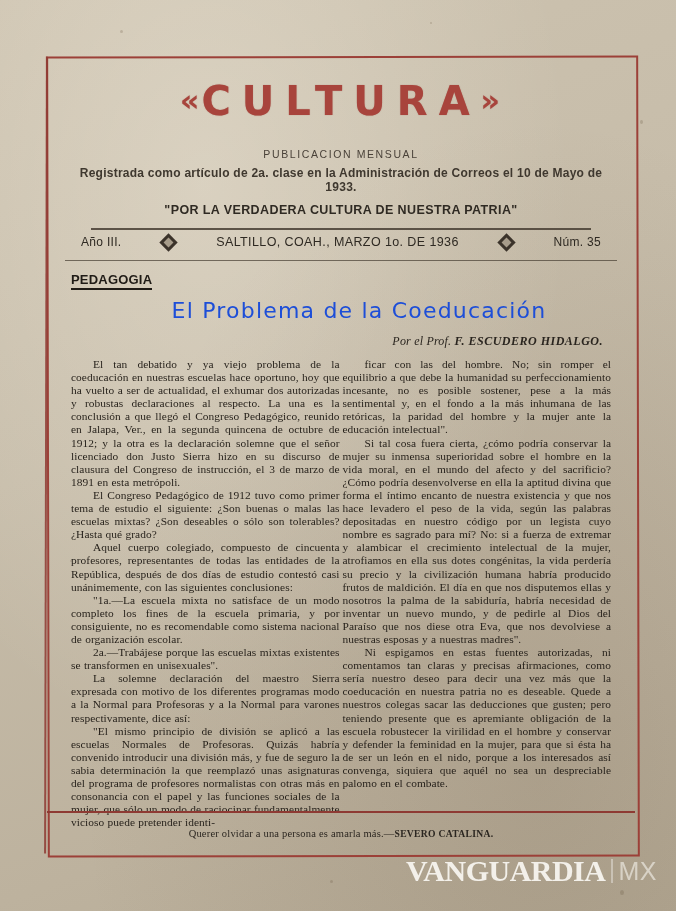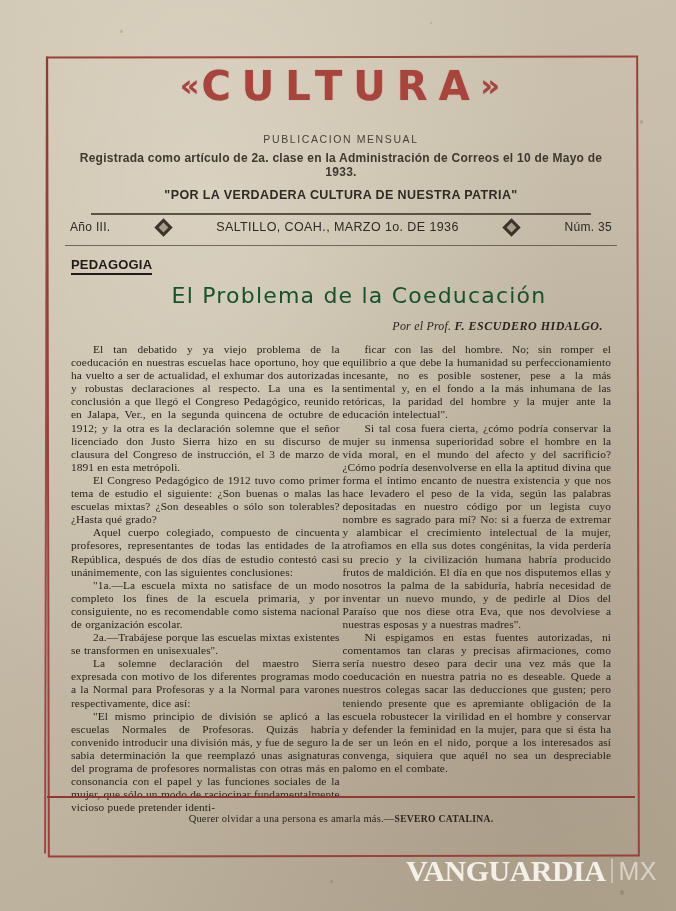--- a/index.html
+++ b/index.html
@@ -28,7 +28,7 @@
     content:"";position:absolute;left:-4px;top:-2px;width:2px;height:100%;
     background:#8e3a33;opacity:.85;transform:rotate(.25deg);
   }
-  .sheet{position:absolute;left:47px;top:45px;width:588px;height:797px;}
+  .sheet{position:absolute;left:47px;top:60px;width:588px;height:797px;}
 
   
   .masthead{padding:14px 26px 0;text-align:center;}

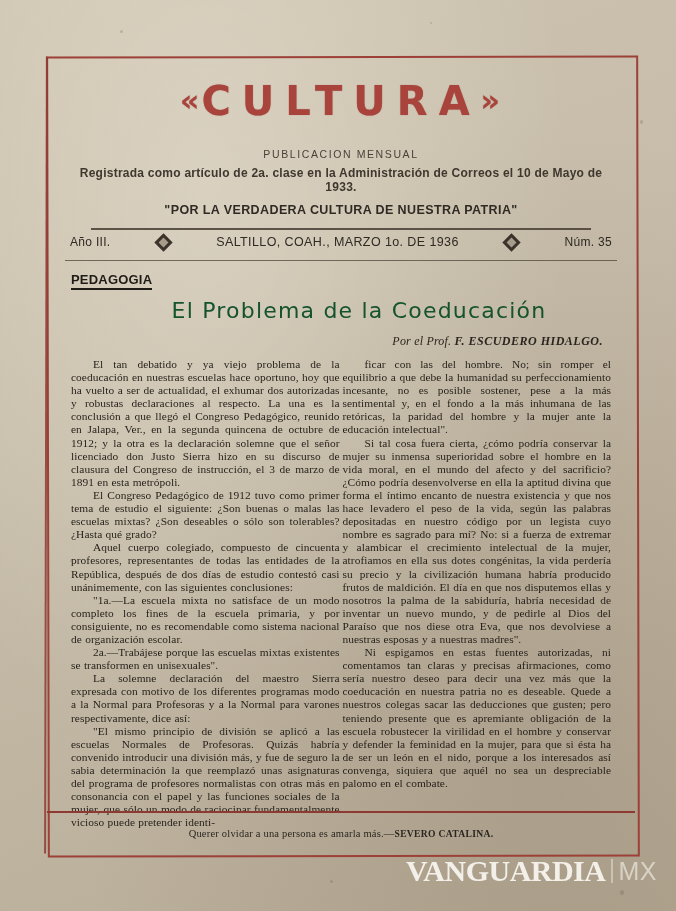--- a/index.html
+++ b/index.html
@@ -61,7 +61,7 @@
   .rule.thin{height:1px;opacity:.7;}
   .issuebar{
     display:flex;align-items:center;justify-content:space-between;
-    padding:5px 23px 0;
+    padding:5px 34px 0;
     font-family:"Liberation Sans",sans-serif;
     font-size:12px;color:#2e2922;letter-spacing:.3px;
   }

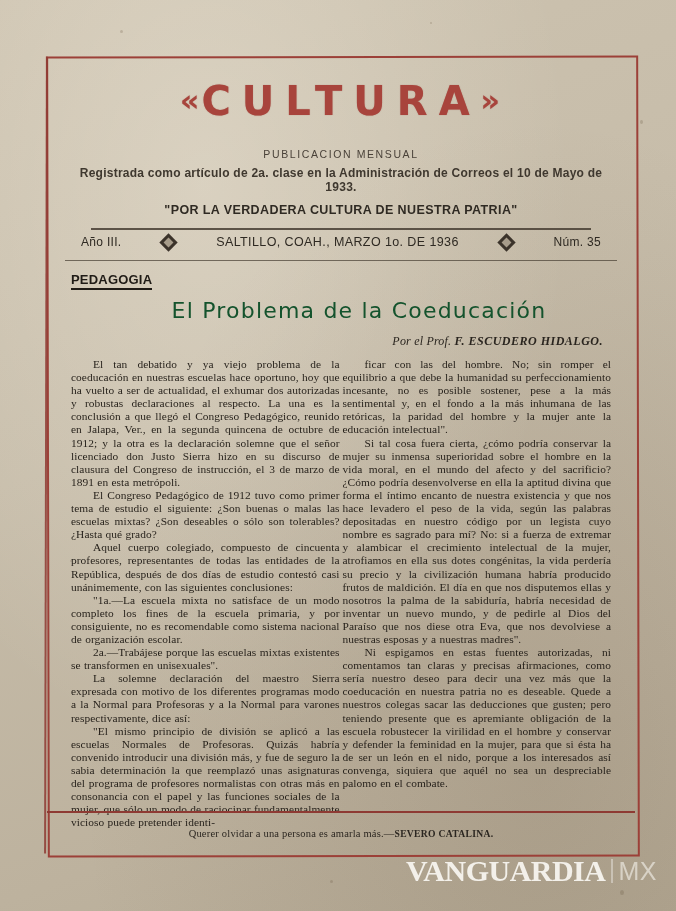--- a/index.html
+++ b/index.html
@@ -87,7 +87,7 @@
   .title{
     font-family:"DejaVu Sans",sans-serif;
     font-weight:400;
-    font-size:22px;letter-spacing:1.2px;color:#14532d;
+    font-size:22px;letter-spacing:1.2px;color:#1d4ed8;
     text-align:center;margin:8px 0 11px;padding-left:36px;
   }
   .byline{

